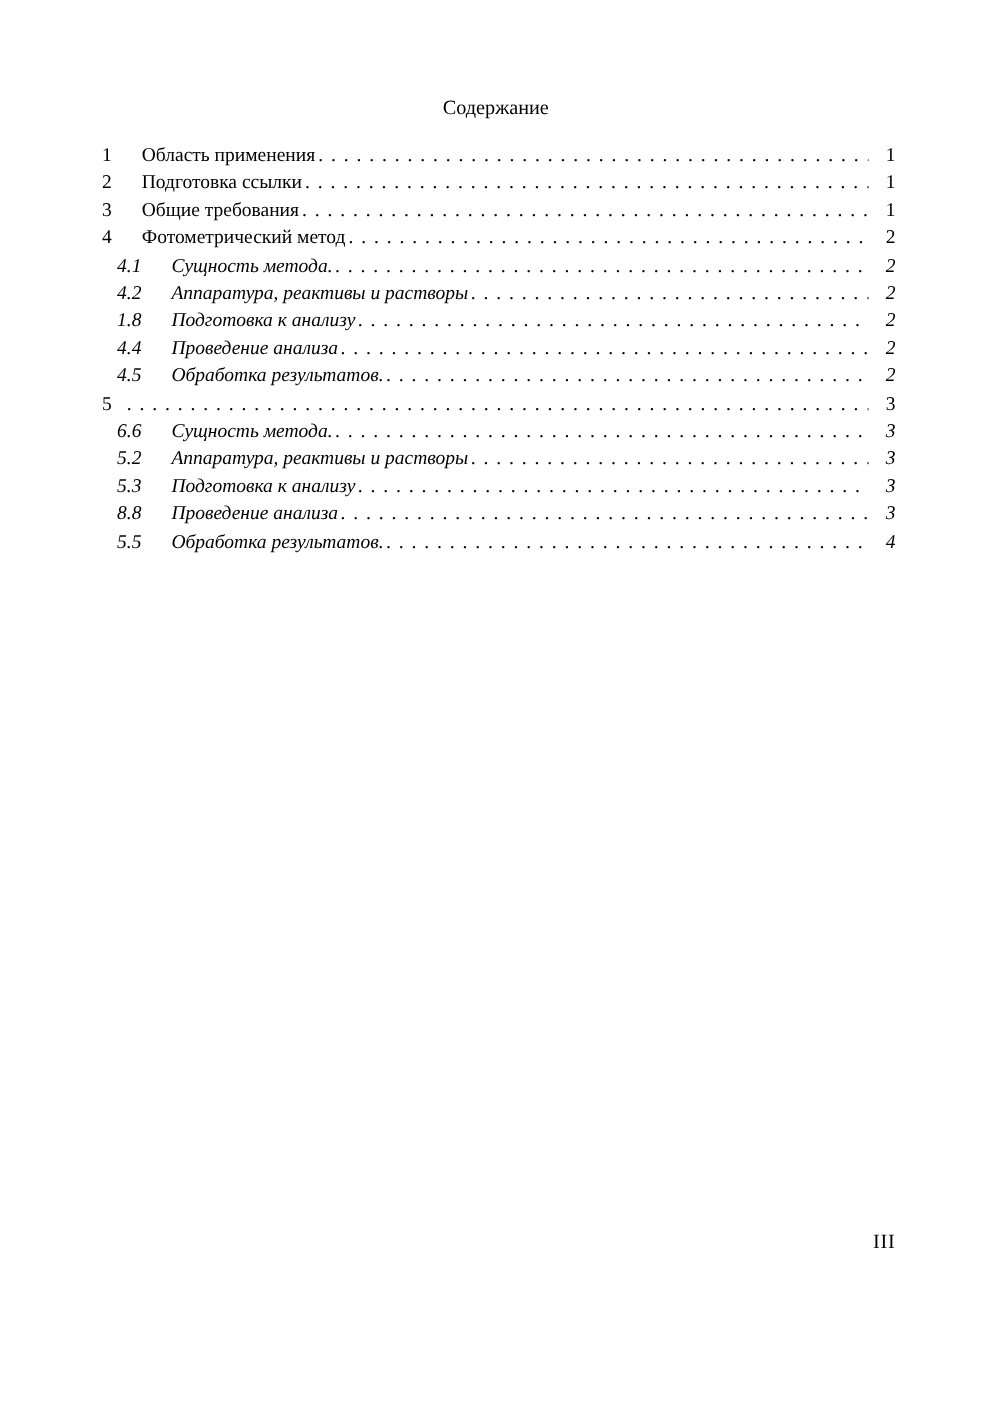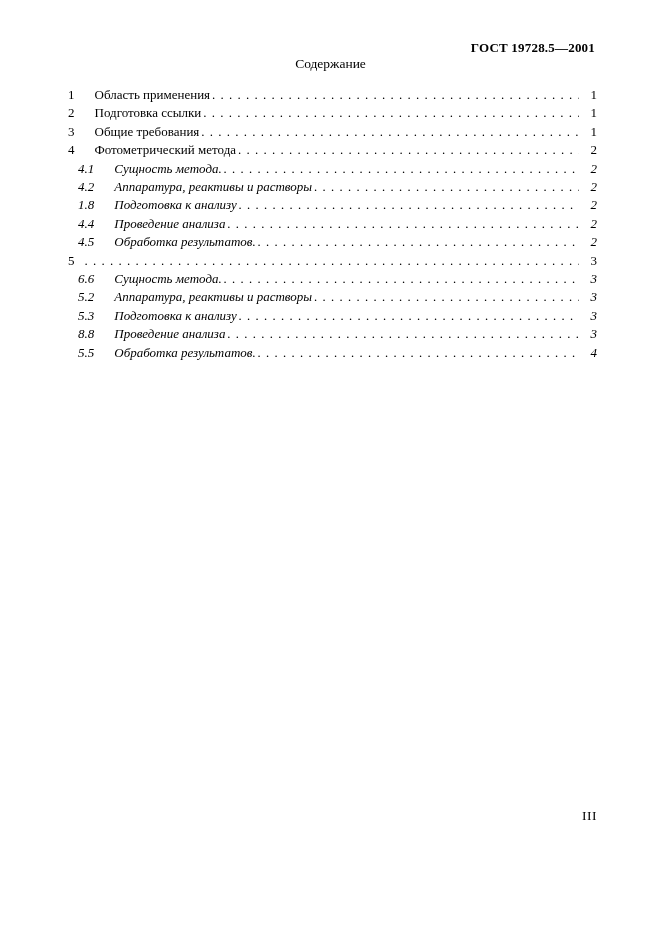--- a/index.html
+++ b/index.html
@@ -84,7 +84,6 @@
 
 <div class="page">
 
-  <div class="doc-header">ГОСТ 19728.5—2001</div>
 
   <div class="contents-title">Содержание</div>
 

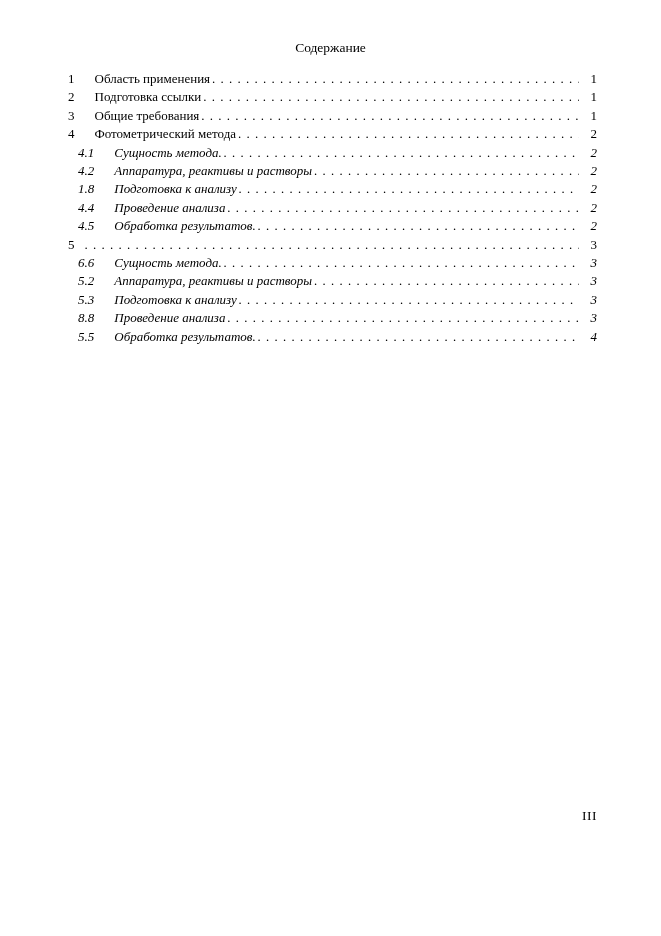--- a/index.html
+++ b/index.html
@@ -32,6 +32,7 @@
   .contents-title {
     text-align: center;
     font-size: 13.5px;
+    margin-top: 24px;
     margin-bottom: 14px;
   }
   .toc {

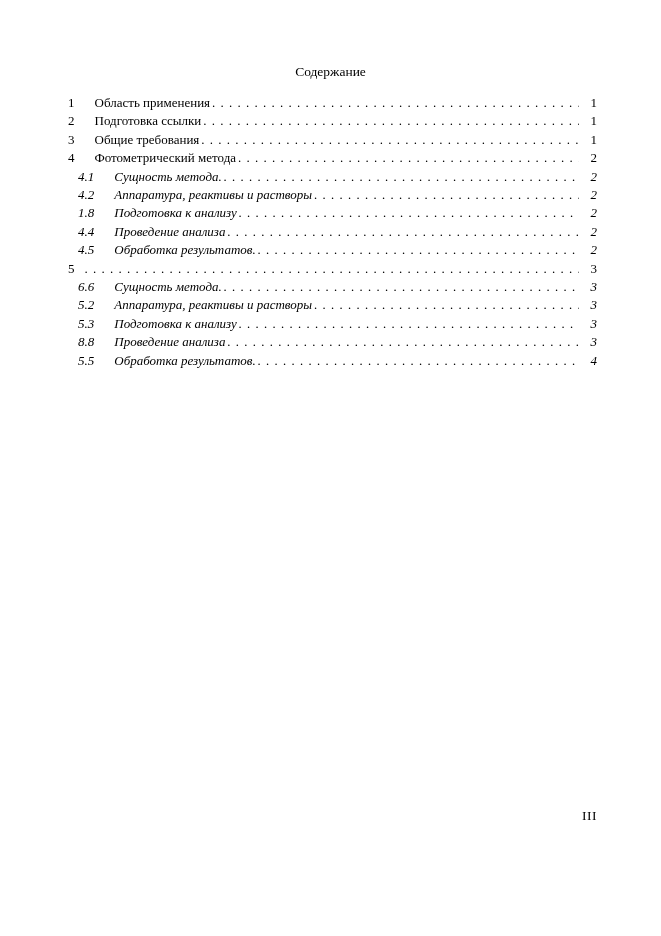--- a/index.html
+++ b/index.html
@@ -110,7 +110,7 @@
       </div>
       <div class="toc-entry level-1">
         <span class="entry-number">4</span>
-        <span class="entry-title">Фотометрический метода</span>
+        <span class="entry-title">Фотометрический метод</span>
         <span class="dot-leader"></span>
         <span class="entry-page">2</span>
       </div>

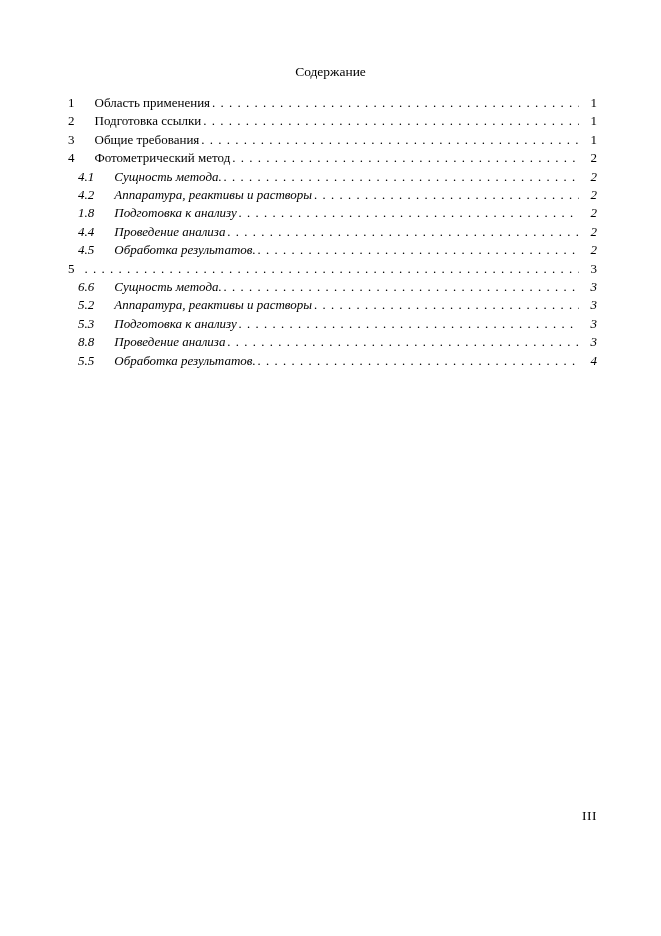--- a/index.html
+++ b/index.html
@@ -74,7 +74,7 @@
   .footer-page-number {
     position: absolute;
     right: 64px;
-    bottom: 112px;
+    bottom: 100px;
     font-size: 13.5px;
     letter-spacing: 0.5px;
     margin-left: 38px;

